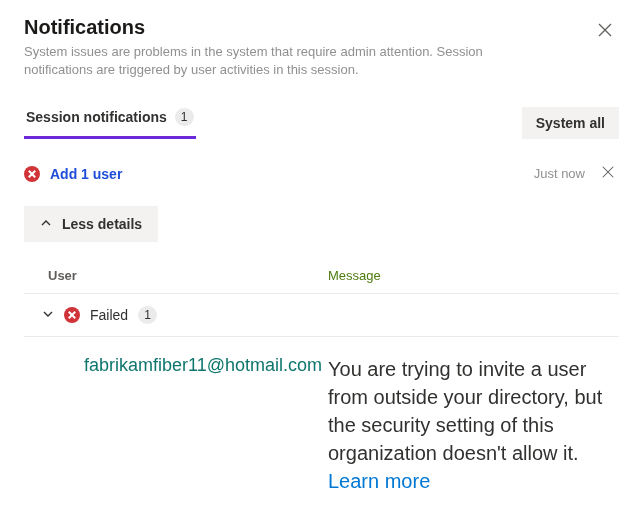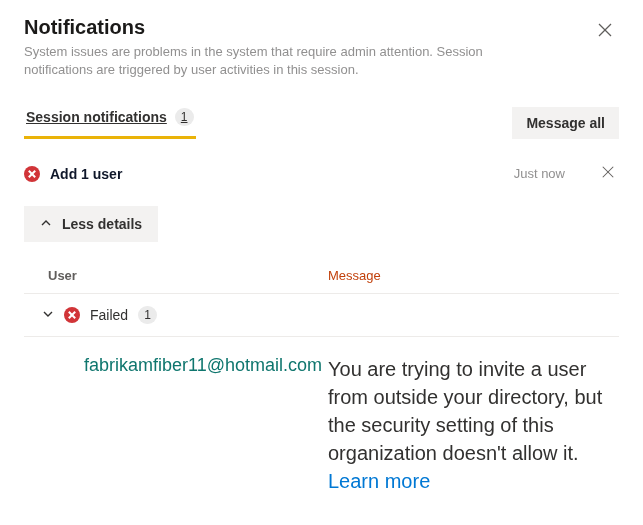--- a/index.html
+++ b/index.html
@@ -63,9 +63,8 @@
       align-items: center;
       gap: 8px;
       padding: 0 2px 10px 2px;
-      border-bottom: 3px solid #eab308;
-      cursor: pointer;
-      text-decoration: underline;
+      border-bottom: 3px solid #6d28d9;
+      cursor: pointer;
     }
     .tab-label {
       font-size: 14px;

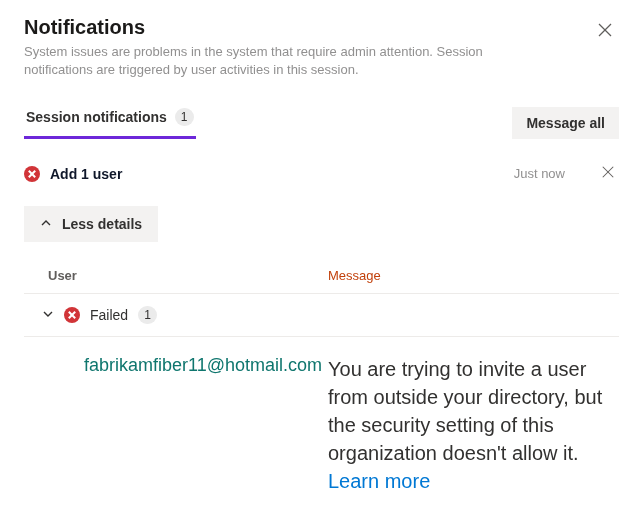--- a/index.html
+++ b/index.html
@@ -247,7 +247,7 @@
       <span class="tab-label">Session notifications</span>
       <span class="badge">1</span>
     </div>
-    <button class="dismiss-btn">Message all</button>
+    <button class="dismiss-btn">System all</button>
   </div>
 
   <div class="notif-item">

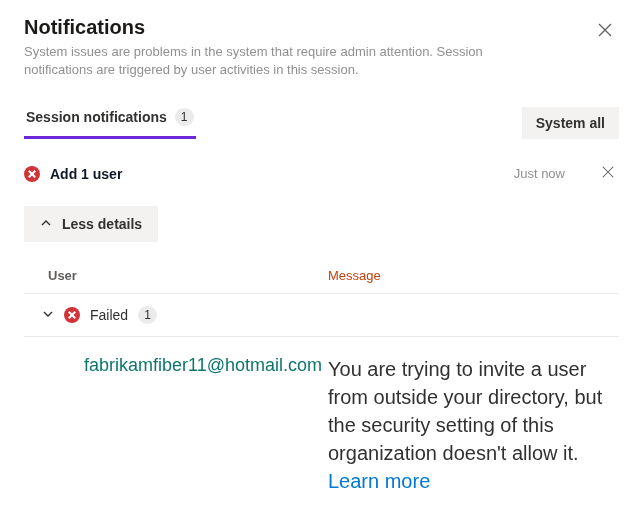--- a/index.html
+++ b/index.html
@@ -124,7 +124,7 @@
     .notif-title {
       font-size: 14px;
       font-weight: 600;
-      color: #0f172a;
+      color: #1d4ed8;
     }
     .notif-right {
       display: flex;

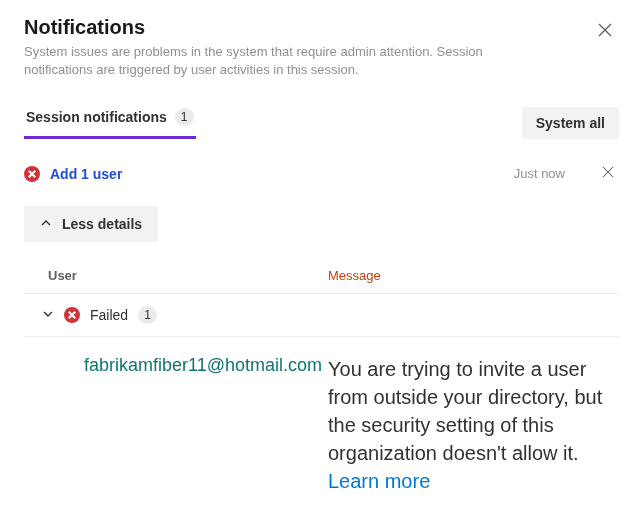--- a/index.html
+++ b/index.html
@@ -129,7 +129,7 @@
     .notif-right {
       display: flex;
       align-items: center;
-      gap: 32px;
+      gap: 12px;
     }
     .notif-time {
       font-size: 13px;

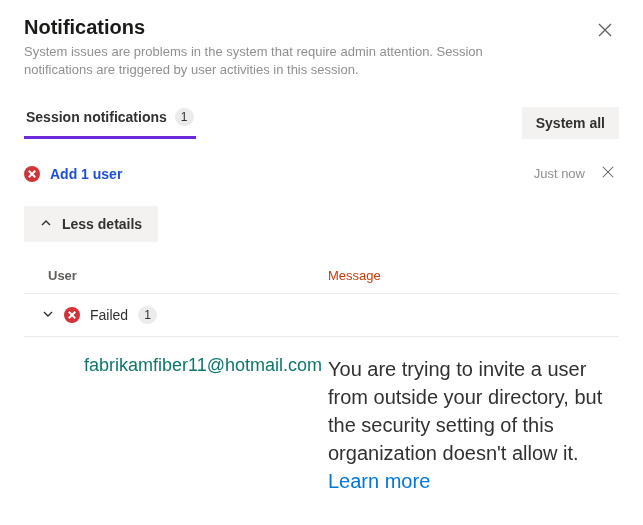--- a/index.html
+++ b/index.html
@@ -180,7 +180,7 @@
     .dt-col-msg {
       flex: 1;
       font-size: 13px;
-      color: #c2410c;
+      color: #4d7c0f;
     }
     .dt-status-row {
       display: flex;

